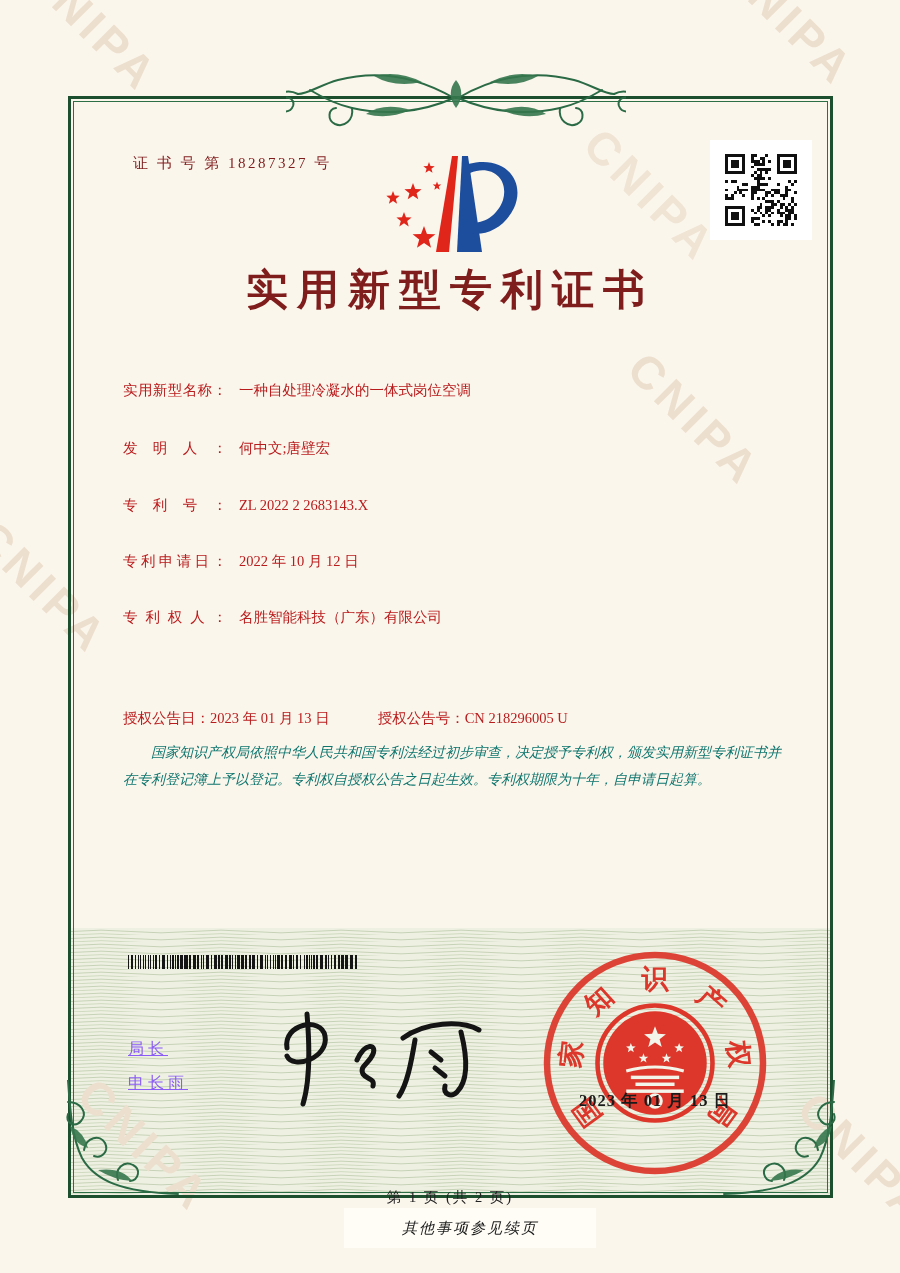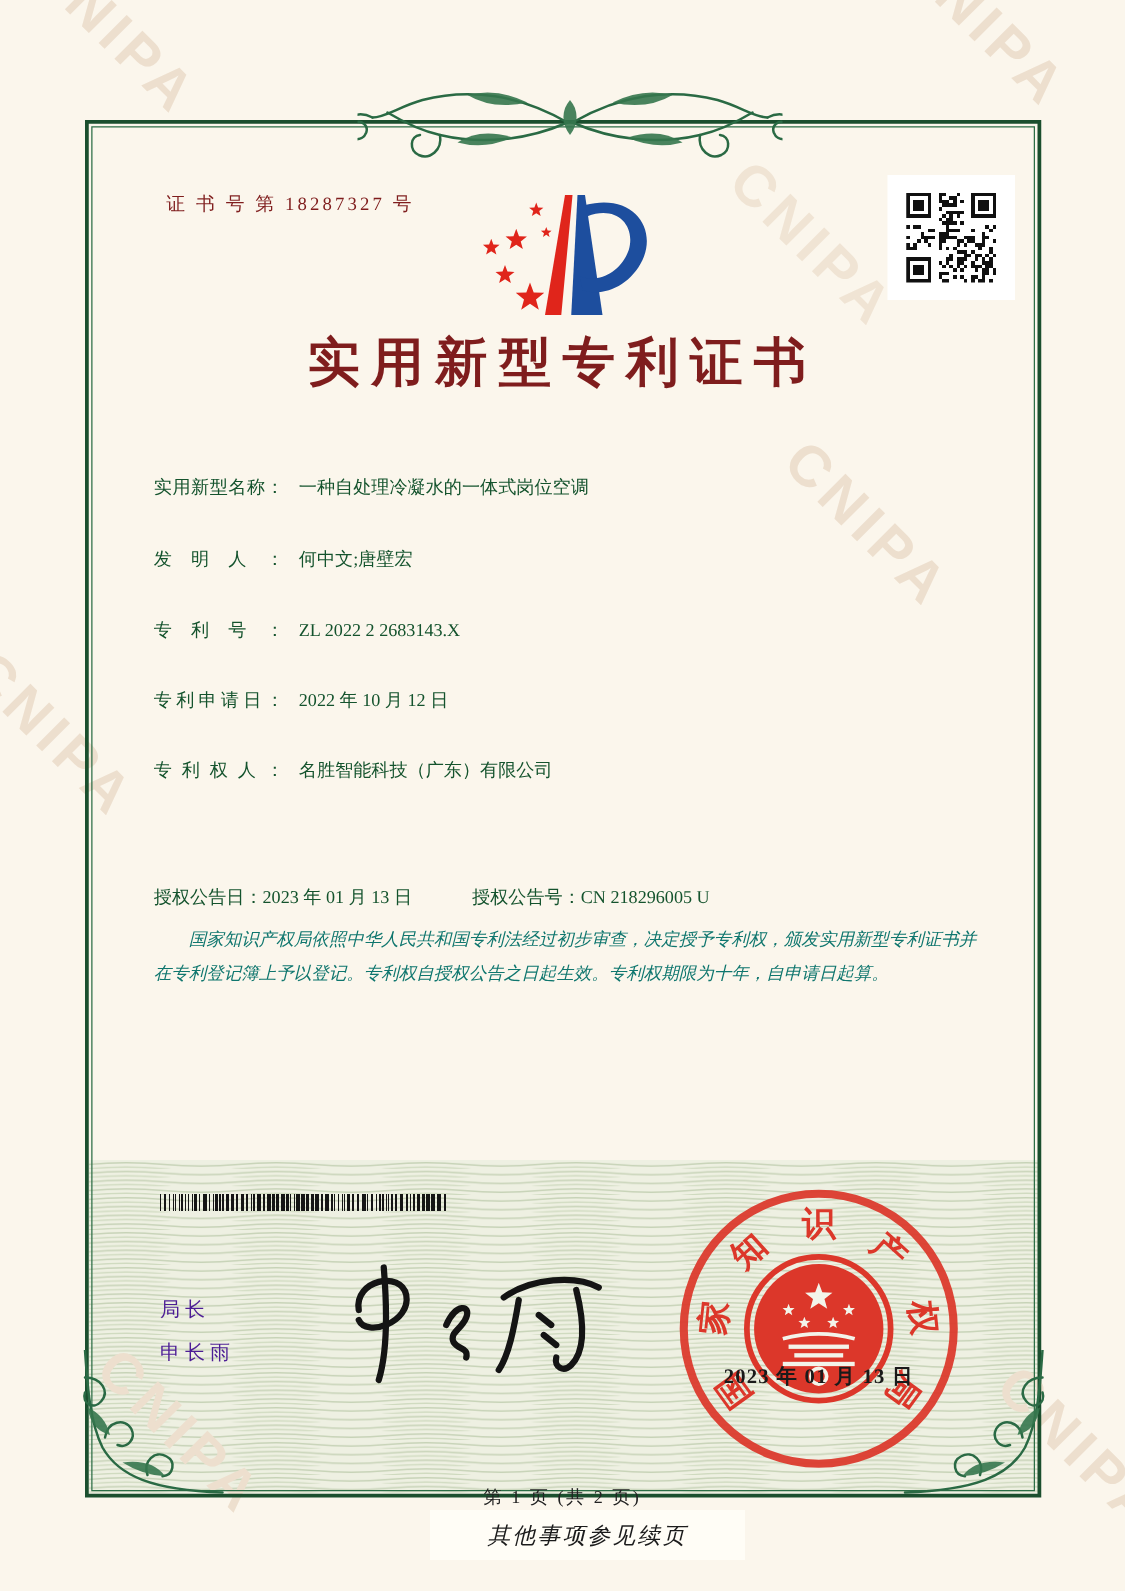--- a/index.html
+++ b/index.html
@@ -44,7 +44,7 @@
   .title{position:absolute;left:0;top:262px;width:100%;text-align:center;margin:0;
          font-size:42px;font-weight:700;letter-spacing:9px;color:#7f1d1d;}
 
-  .frow{position:absolute;left:123px;width:668px;font-size:14.5px;color:#14532d;line-height:28px;}
+  .frow{position:absolute;left:123px;width:668px;font-size:14.5px;color:#b91c1c;line-height:28px;}
   .flabel{display:inline-block;width:104px;text-align-last:justify;text-align:justify;vertical-align:top;}
   .fvalue{margin-left:12px;}
   .f1{top:376px}.f2{top:434px}.f3{top:491px}.f4{top:547px}.f5{top:603px}

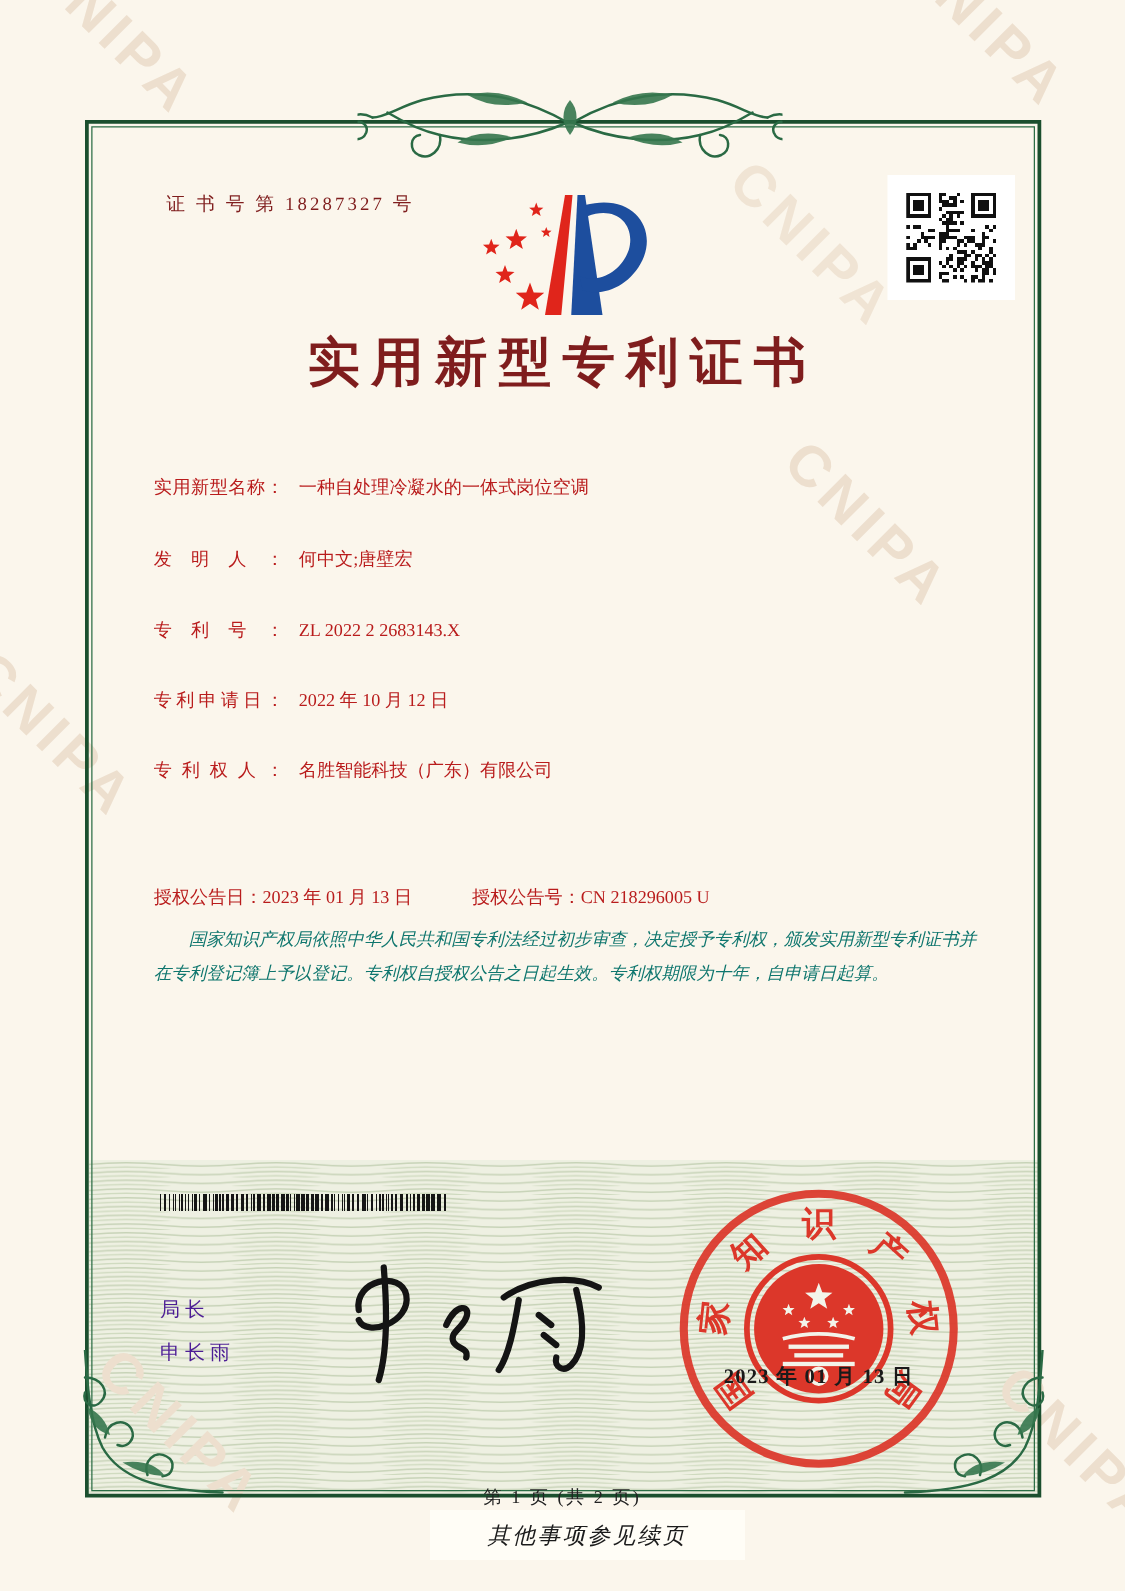--- a/index.html
+++ b/index.html
@@ -61,7 +61,7 @@
   .barcode{position:absolute;left:128px;top:955px;}
 
   .director{position:absolute;left:128px;top:1032px;font-family:"Liberation Sans","DejaVu Sans",sans-serif;
-            font-size:16px;letter-spacing:4px;color:#4c1d95;line-height:34px;}
+            font-size:16px;letter-spacing:4px;color:#8b5cf6;line-height:34px;text-decoration:underline;}
   .sig{position:absolute;left:265px;top:1008px;}
   .sig path{stroke:#141414;stroke-width:5;fill:none;stroke-linecap:round;stroke-linejoin:round;}
 

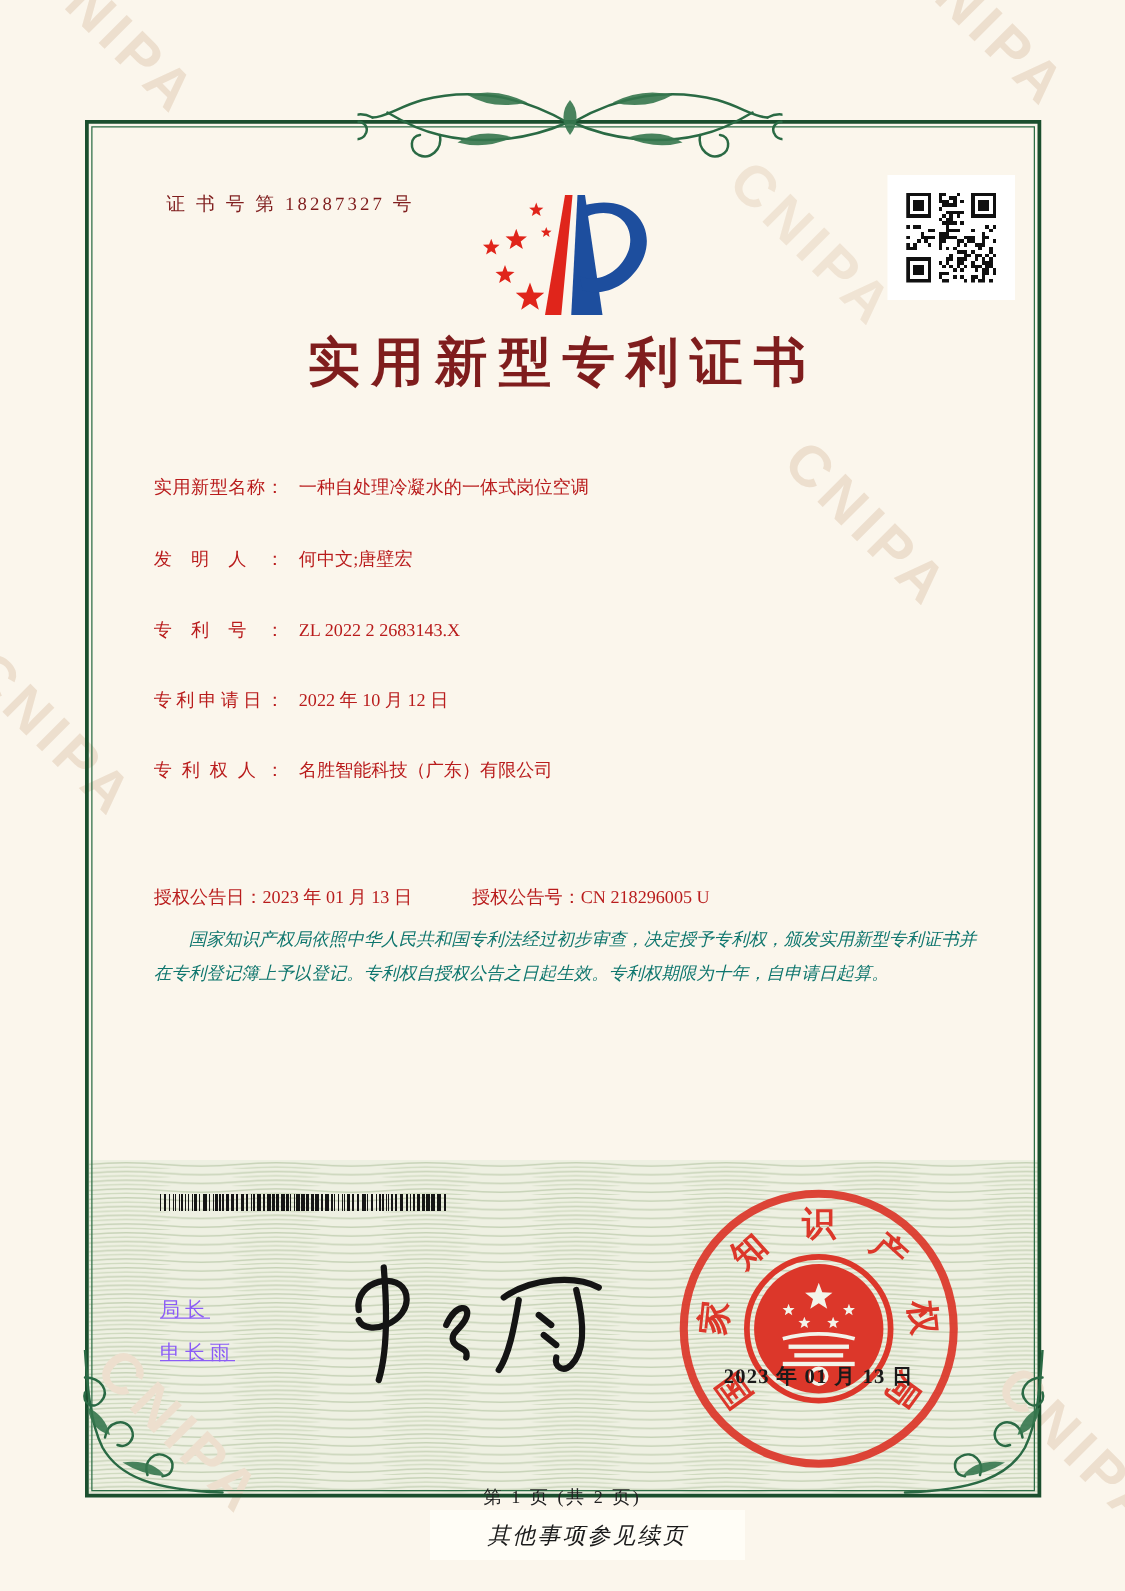--- a/index.html
+++ b/index.html
@@ -79,7 +79,7 @@
           font-size:14.5px;color:#222;letter-spacing:2px;z-index:5;}
   .notebox{position:absolute;left:344px;top:1208px;width:252px;height:40px;background:#fffdf6;
            z-index:5;display:flex;align-items:center;justify-content:center;}
-  .notebox span{font-size:18px;font-style:italic;letter-spacing:2px;color:#1b1b1b;}
+  .notebox span{font-size:15px;font-style:italic;letter-spacing:2px;color:#1b1b1b;}
 </style>
 </head>
 <body>

